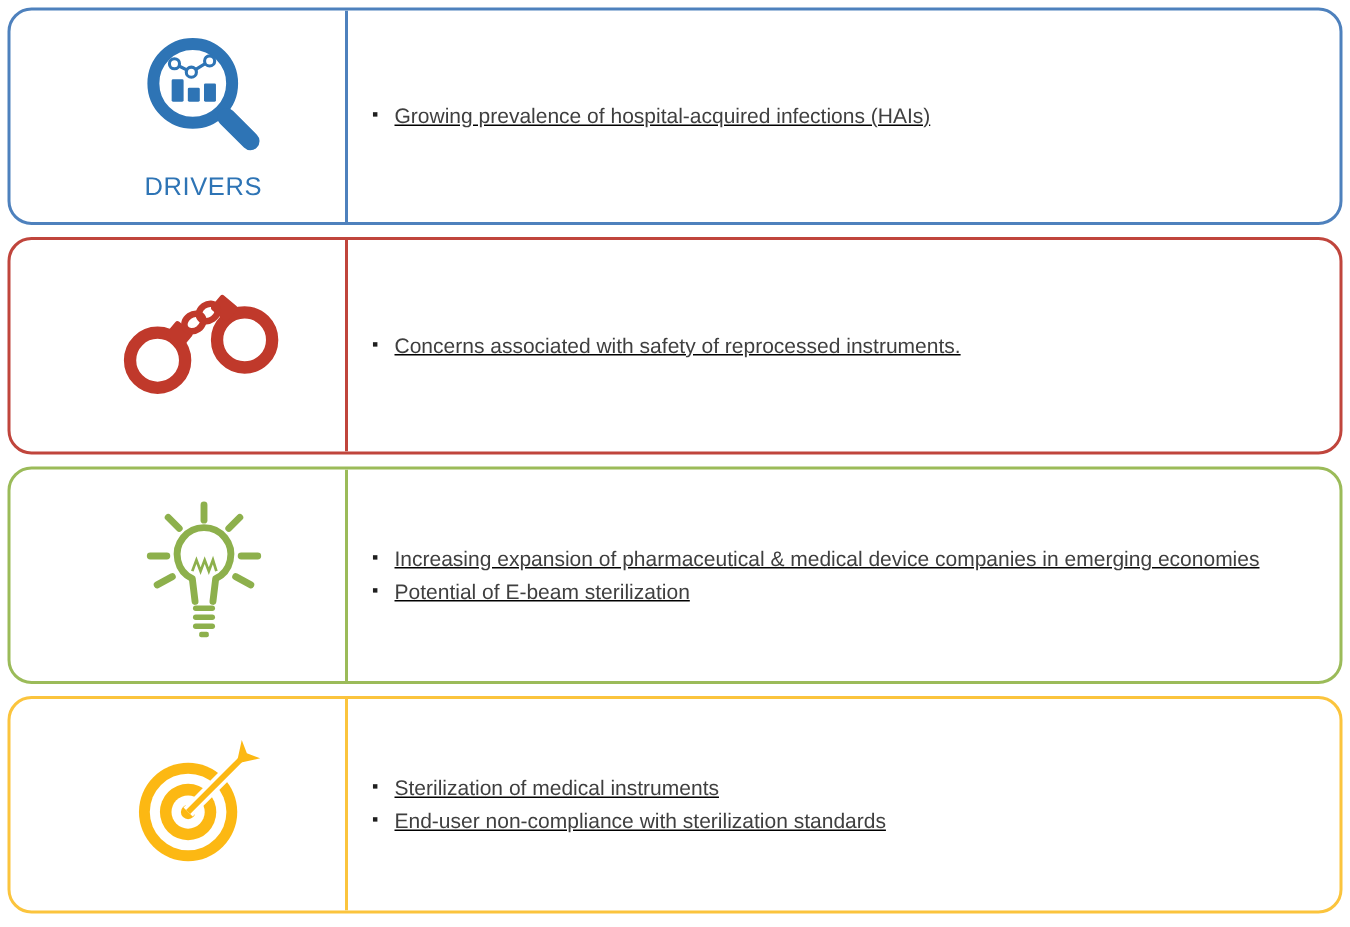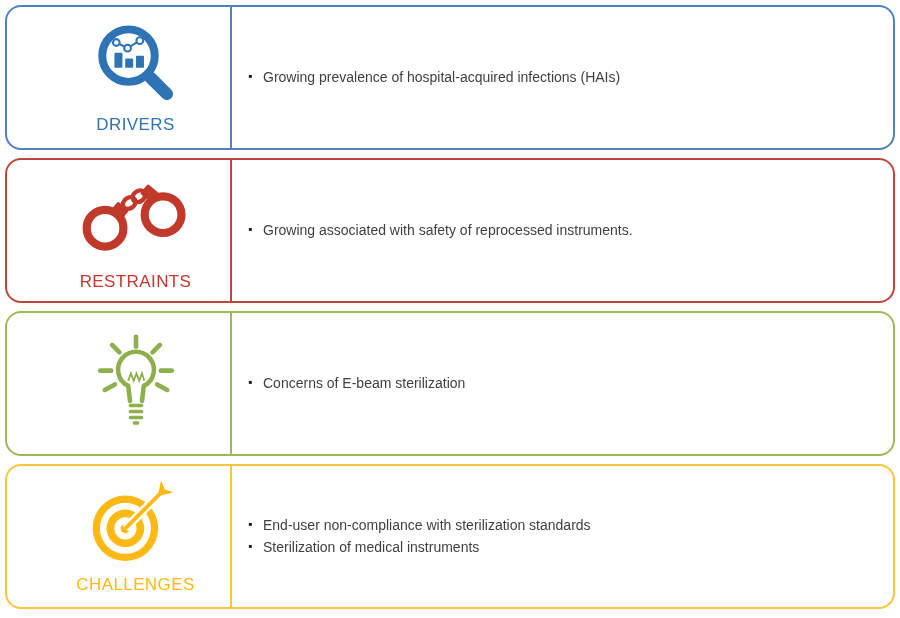--- a/index.html
+++ b/index.html
@@ -30,7 +30,7 @@
     flex:1;display:flex;flex-direction:column;justify-content:center;
     padding:8px 30px 8px 16px;box-sizing:border-box;
   }
-  ul.bullets{list-style:none;margin:0;padding:0;}
+  ul.bullets{list-style:none;margin:0;padding:0;text-decoration:underline;}
   li.bullet-item{
     position:relative;padding-left:15px;margin:2.5px 0;
     font-size:14px;line-height:1.4;color:#3F3F3F;

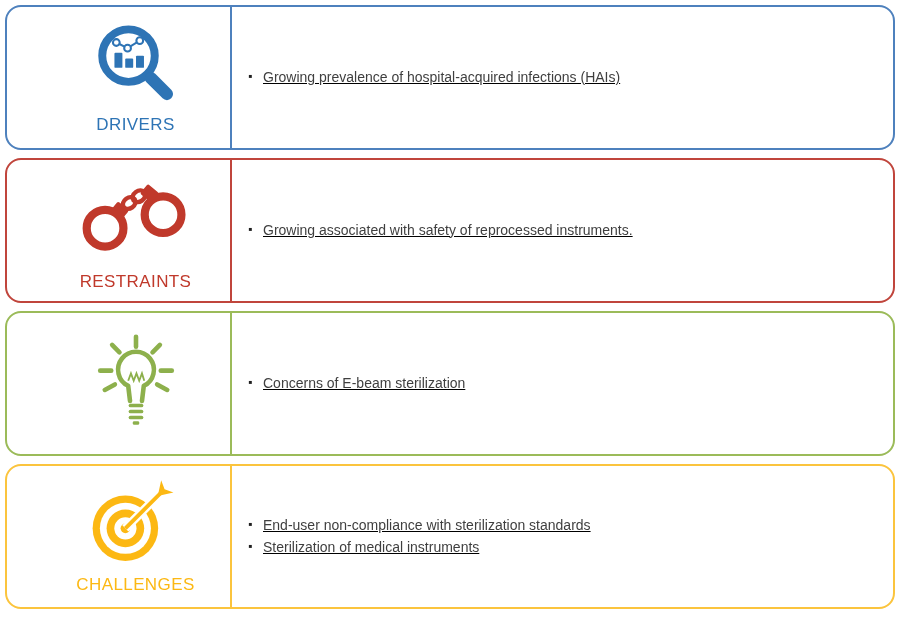--- a/index.html
+++ b/index.html
@@ -85,7 +85,7 @@
     </div>
     <div class="right">
       <ul class="bullets">
-          <li class="bullet-item">Growing associated with safety of reprocessed instruments.</li>
+          <li class="bullet-item">Concerns associated with safety of reprocessed instruments.</li>
         </ul>
     </div>
   </div>

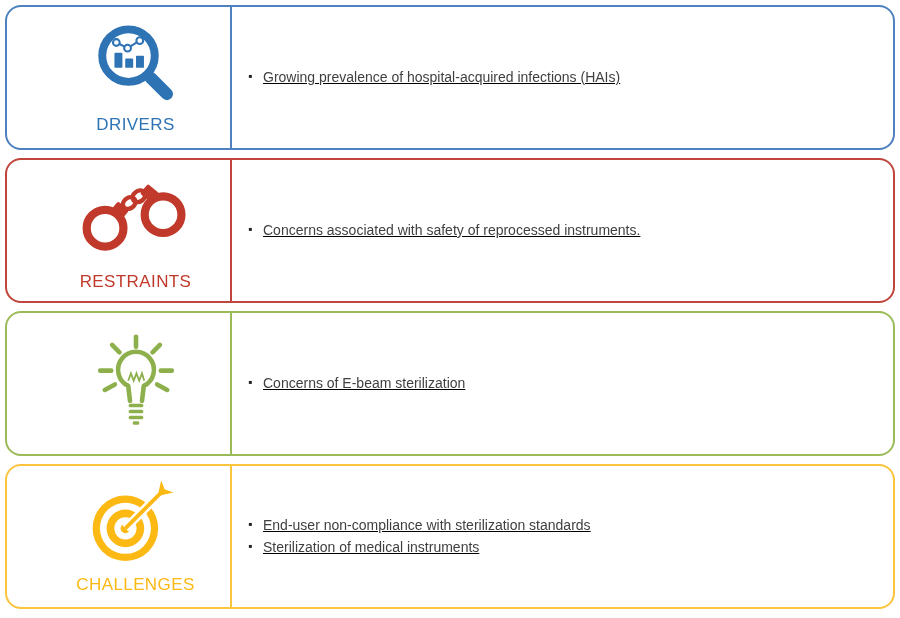--- a/index.html
+++ b/index.html
@@ -81,7 +81,6 @@
           <ellipse cx="63" cy="27" rx="7" ry="5.5" fill="none" stroke="currentColor" stroke-width="4.5" transform="rotate(-35 63 27)"></ellipse>
         </svg>
       </span>
-      <div class="section-label">RESTRAINTS</div>
     </div>
     <div class="right">
       <ul class="bullets">

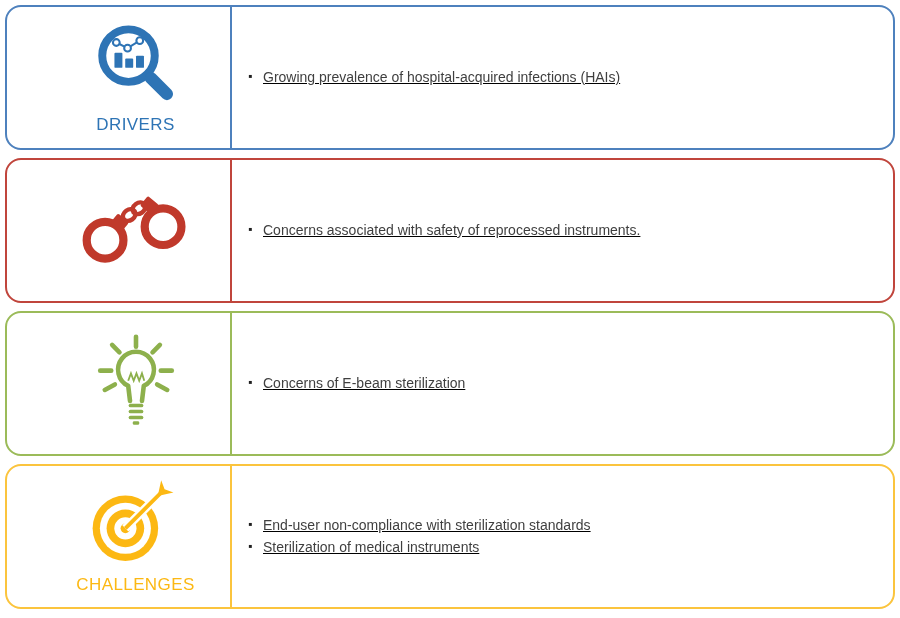--- a/index.html
+++ b/index.html
@@ -113,6 +113,7 @@
     </div>
     <div class="right">
       <ul class="bullets">
+          <li class="bullet-item">Increasing expansion of pharmaceutical &amp; medical device companies in emerging economies</li>
           <li class="bullet-item">Concerns of E-beam sterilization</li>
         </ul>
     </div>

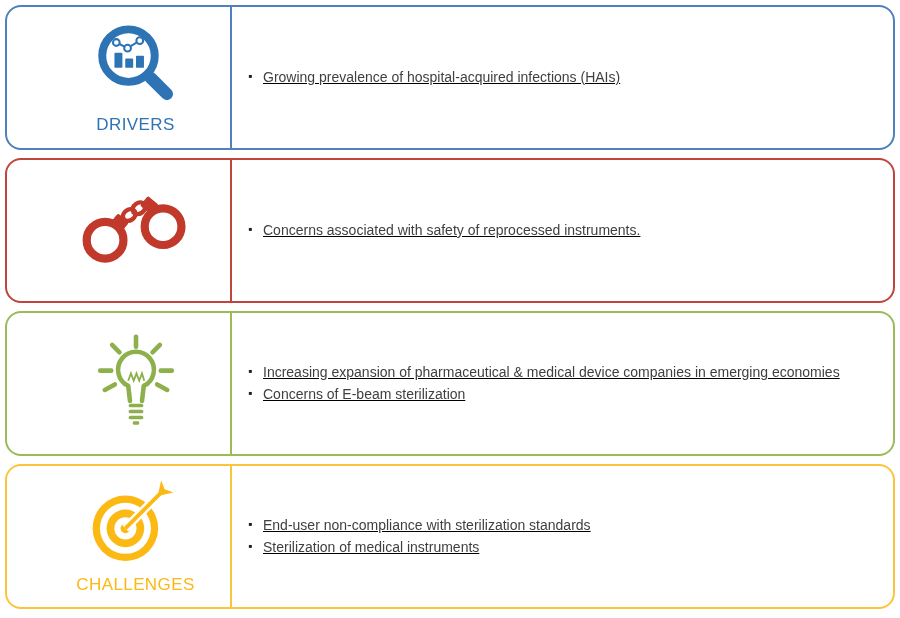--- a/index.html
+++ b/index.html
@@ -114,7 +114,7 @@
     <div class="right">
       <ul class="bullets">
           <li class="bullet-item">Increasing expansion of pharmaceutical &amp; medical device companies in emerging economies</li>
-          <li class="bullet-item">Concerns of E-beam sterilization</li>
+          <li class="bullet-item">Potential of E-beam sterilization</li>
         </ul>
     </div>
   </div>

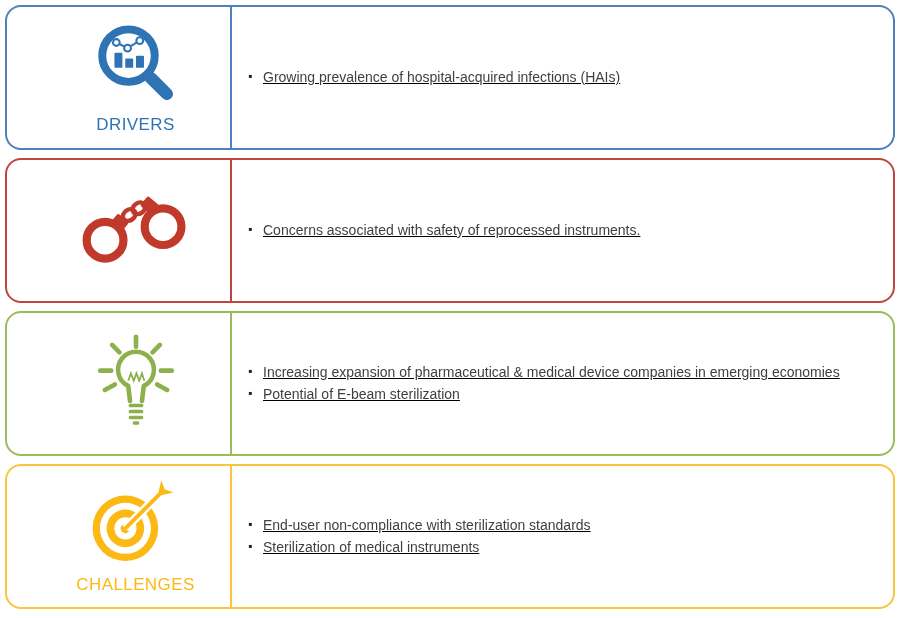--- a/index.html
+++ b/index.html
@@ -137,8 +137,8 @@
     </div>
     <div class="right">
       <ul class="bullets">
+          <li class="bullet-item">Sterilization of medical instruments</li>
           <li class="bullet-item">End-user non-compliance with sterilization standards</li>
-          <li class="bullet-item">Sterilization of medical instruments</li>
         </ul>
     </div>
   </div>

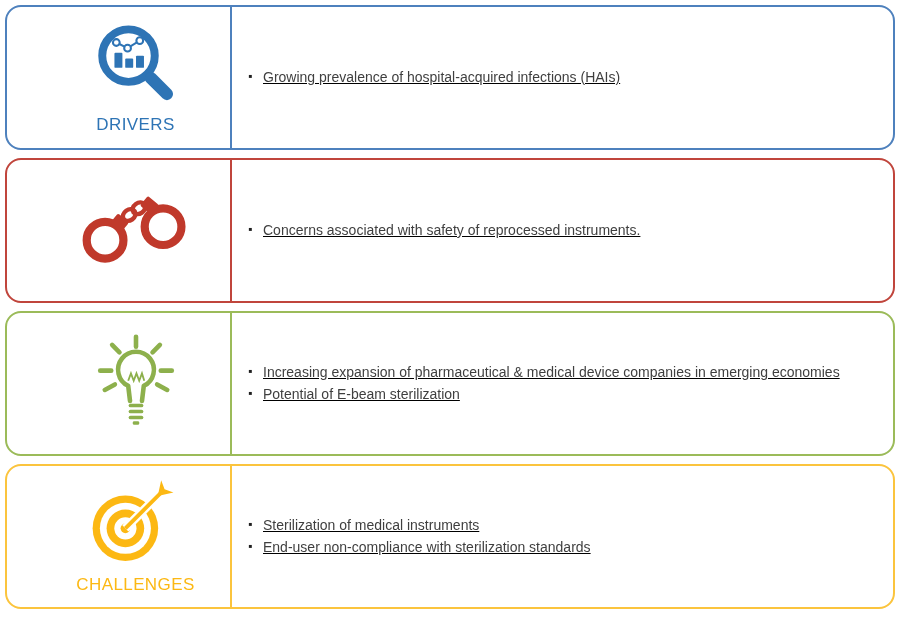--- a/index.html
+++ b/index.html
@@ -133,7 +133,6 @@
           <polygon points="-2,0 12,-9 8,0 12,9" fill="currentColor" transform="translate(79,17) rotate(-45)"></polygon>
         </svg>
       </span>
-      <div class="section-label">CHALLENGES</div>
     </div>
     <div class="right">
       <ul class="bullets">

